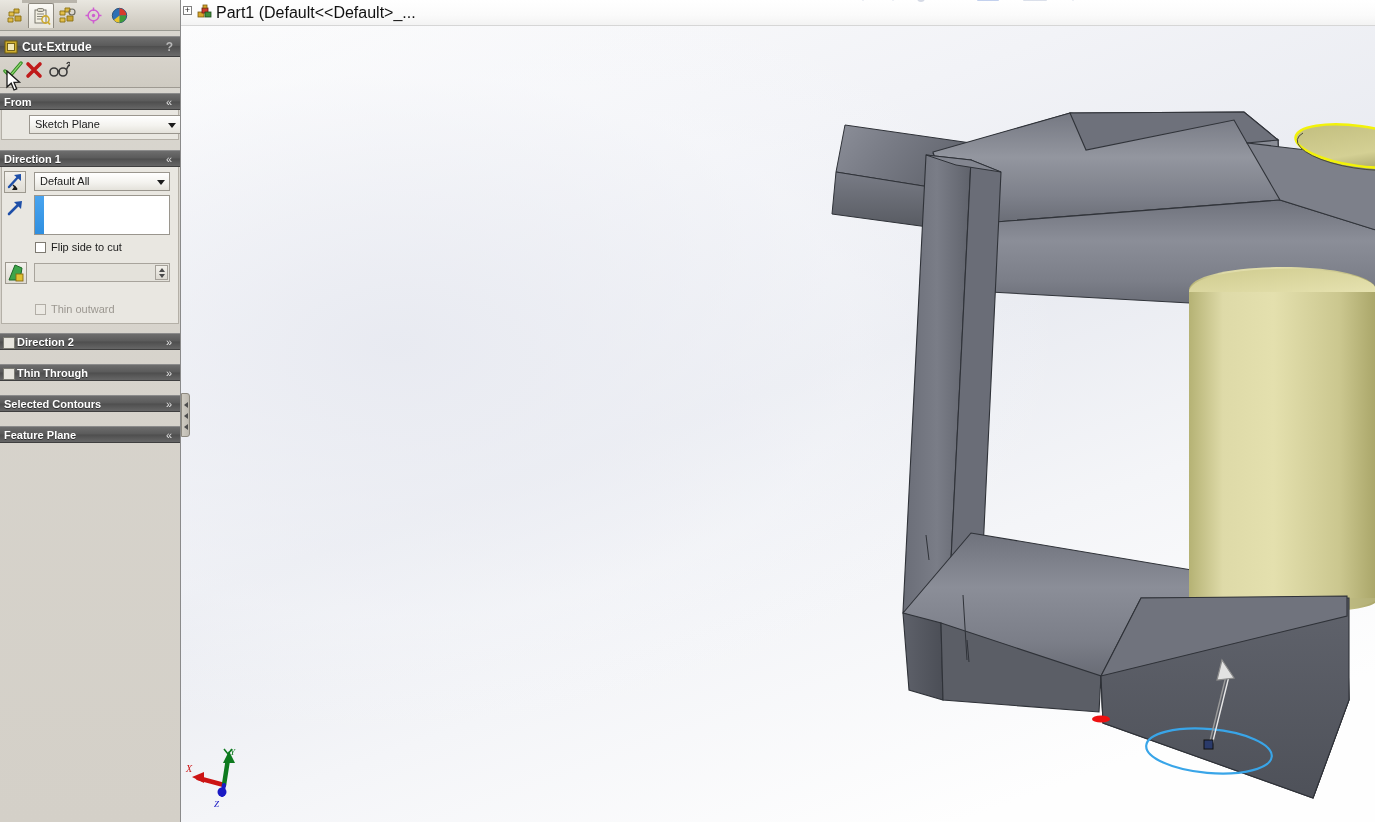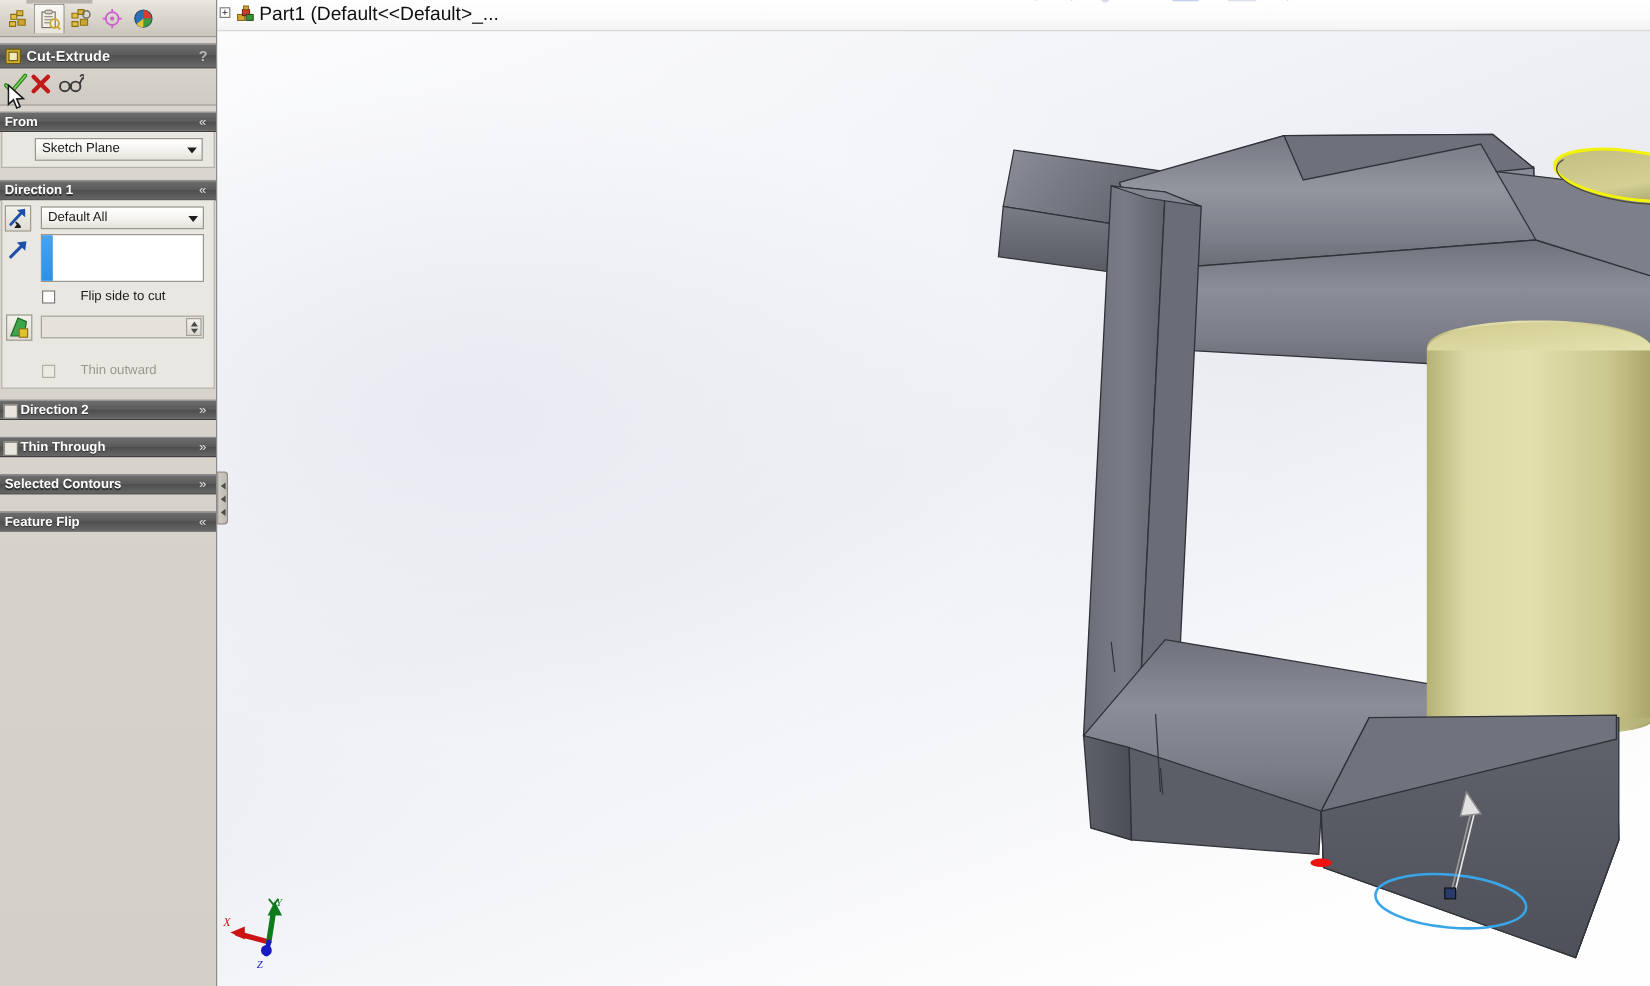--- a/index.html
+++ b/index.html
@@ -582,7 +582,7 @@
       <span class="sh-chev">«</span>
     </div>
     <div class="sec-body" style="top:110px; height:30px;">
-      <div class="combo" style="left:27px; top:5px; width:140px;">
+      <div class="combo" style="left:27px; top:5px; width:152px;">
         <span class="cvalue">Sketch Plane</span>
         <span class="carrow"></span>
       </div>

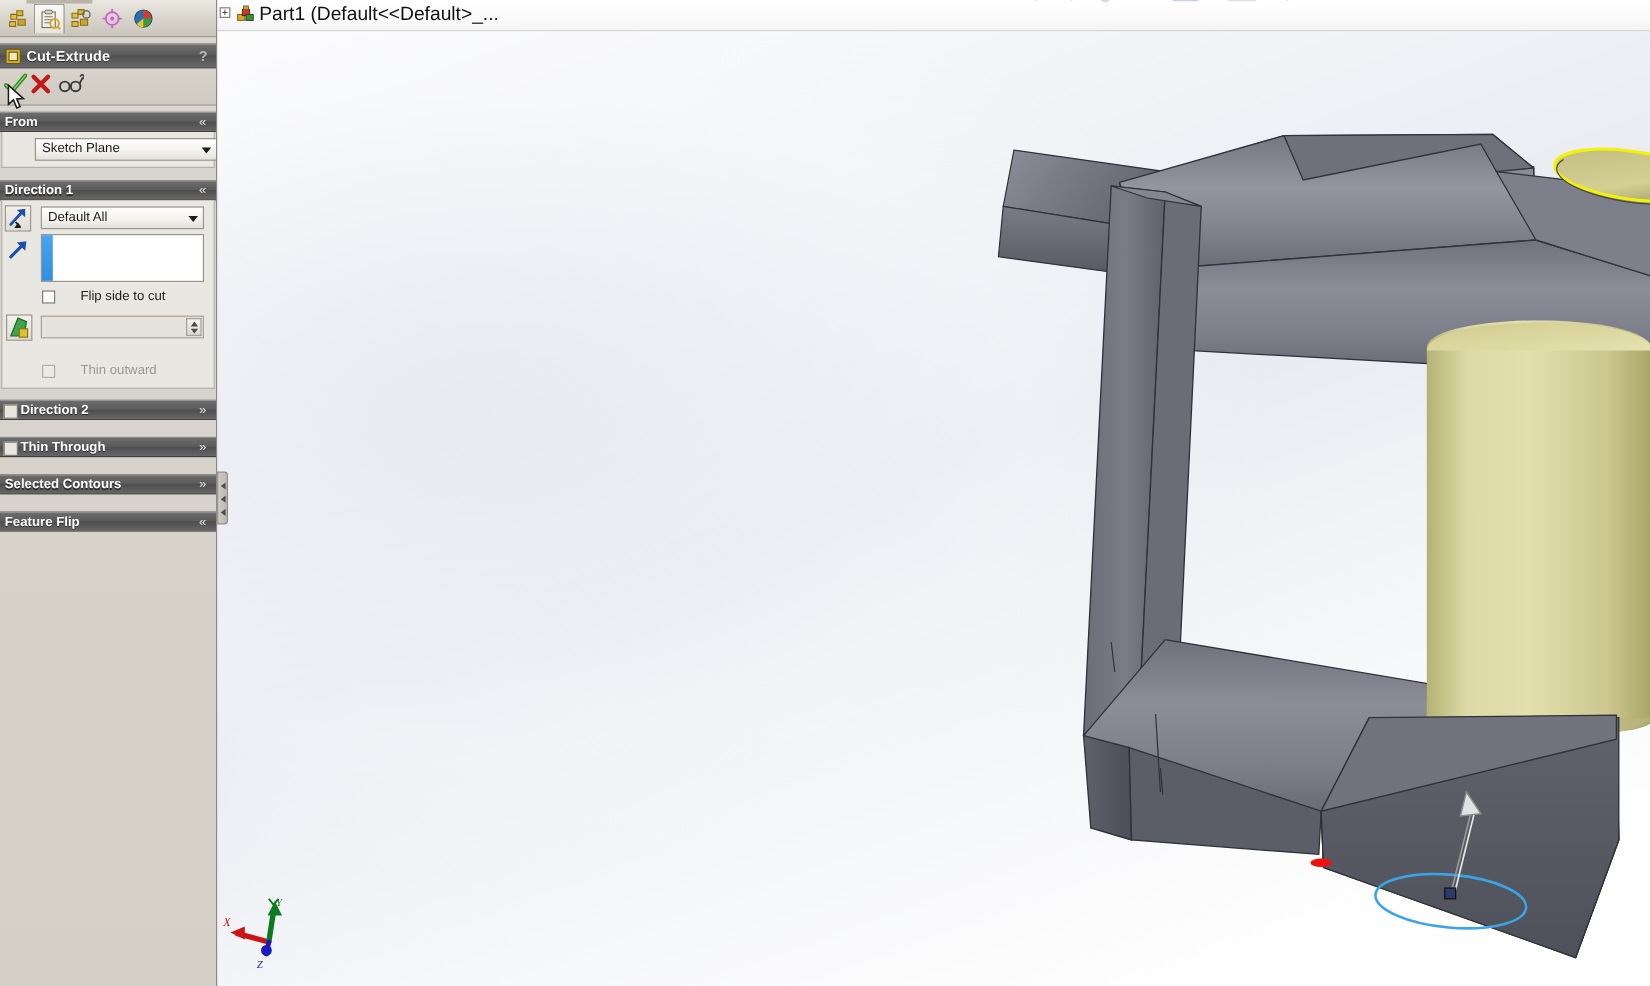--- a/index.html
+++ b/index.html
@@ -205,7 +205,7 @@
     border-radius:50%; background:#1b6fc4;
   }
   .chklabel {
-    position:absolute; left:32px; top:0;
+    position:absolute; left:16px; top:0;
     font-size: 11px; color: #1c1c1c; white-space: nowrap; text-align: center;
   }
   .chklabel.disabled { color: #9b9790; }

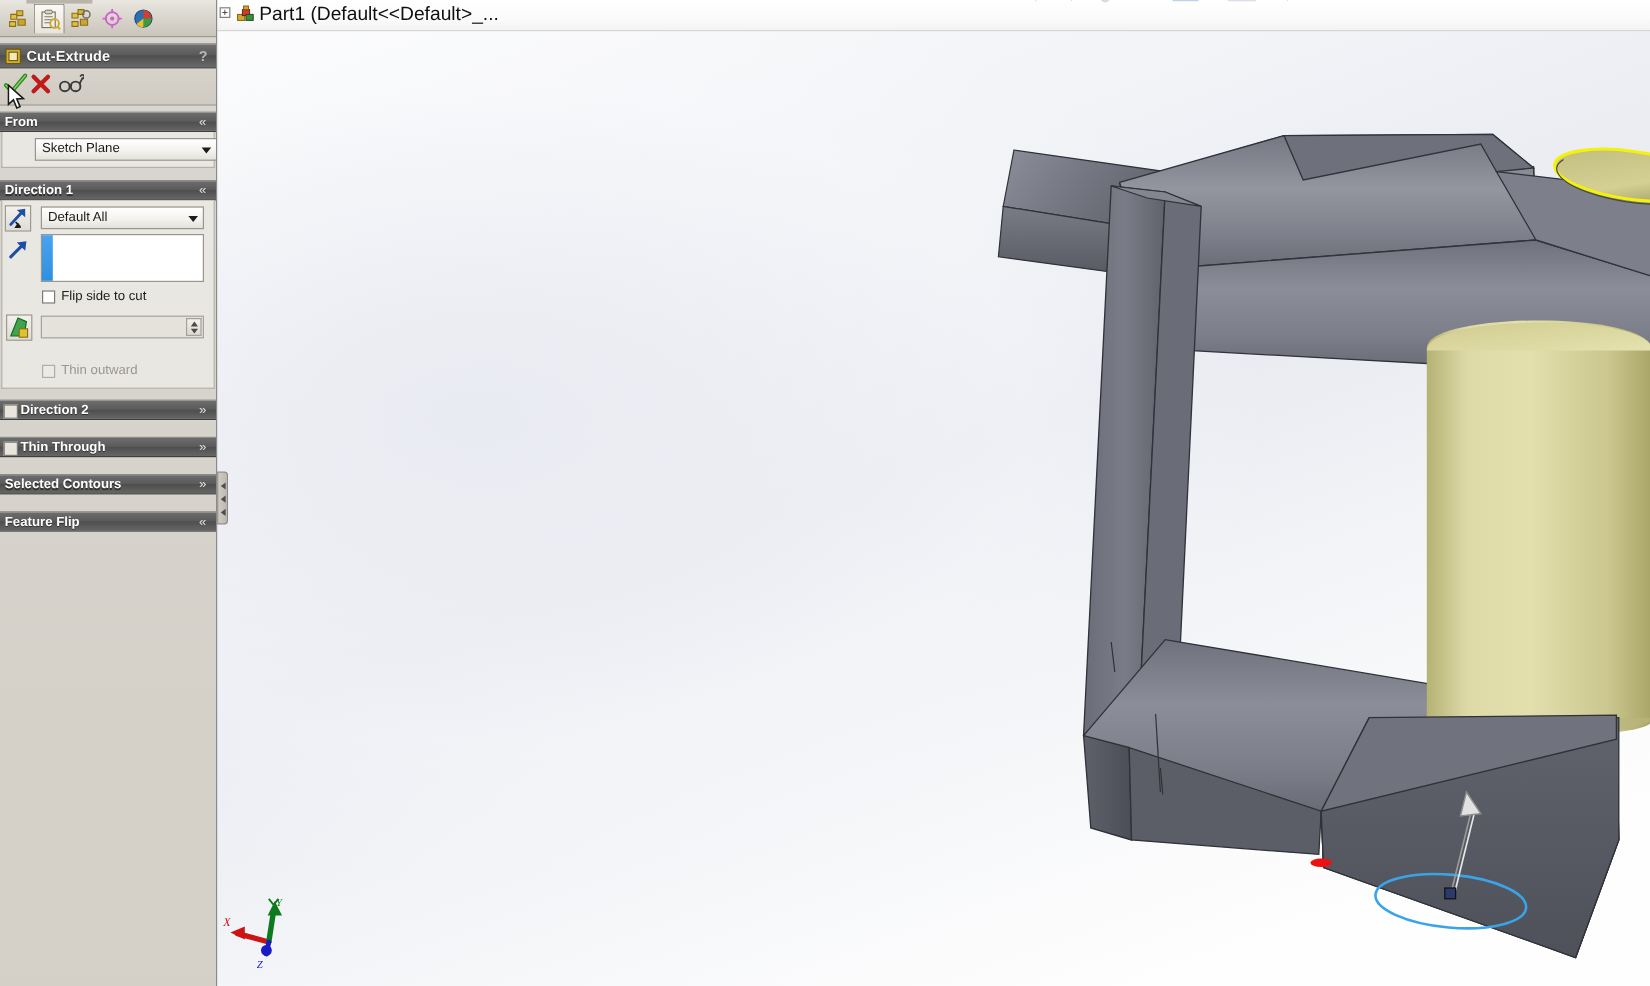--- a/index.html
+++ b/index.html
@@ -661,7 +661,7 @@
     </div>
 
     <div class="sec-head" style="top:426px;">
-      <span class="sh-label">Feature Flip</span>
+      <span class="sh-label">Feature Plane</span>
       <span class="sh-chev">«</span>
     </div>
   </div>

